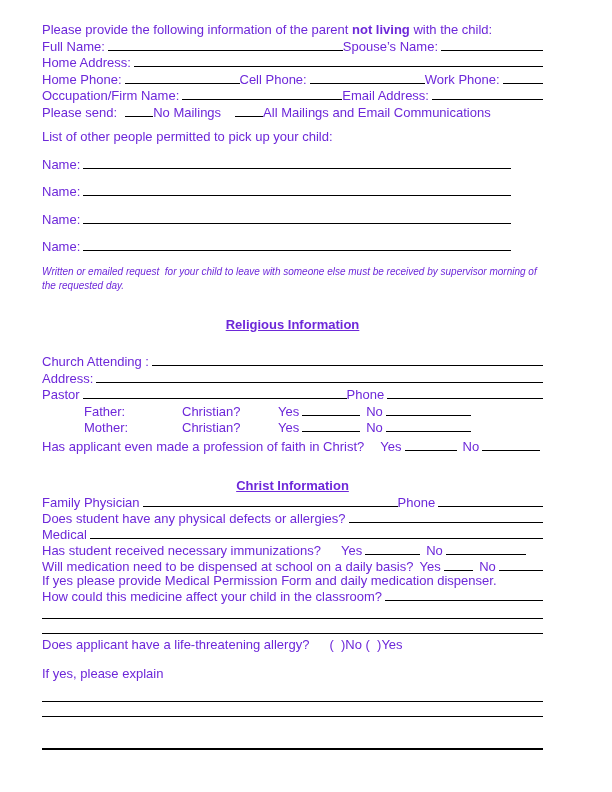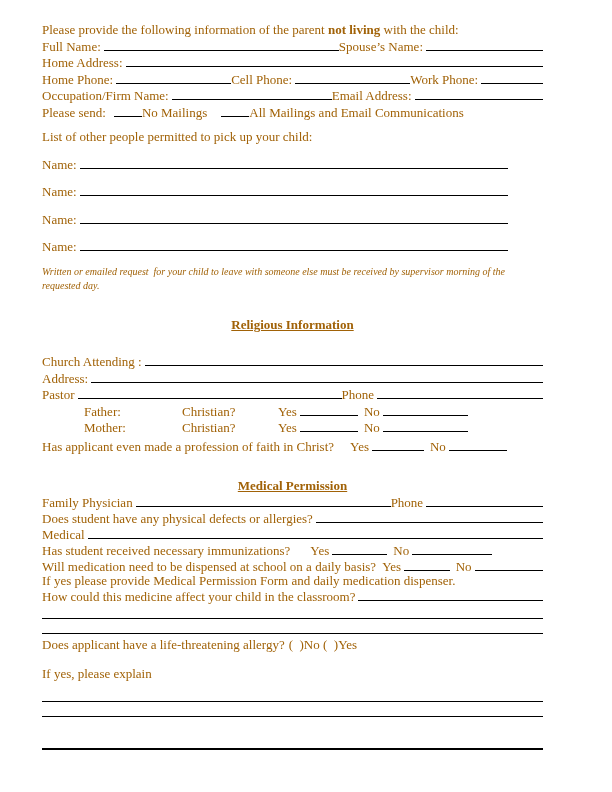--- a/index.html
+++ b/index.html
@@ -8,8 +8,8 @@
     position:relative;
     width:585px; height:792px;
     background:#fff;
-    color:#a16207;
-    font-family:Liberation Serif, serif;
+    color:#6d28d9;
+    font-family:Liberation Sans, sans-serif;
     font-size:13px;
     padding:22px 42px 0 42px;
     overflow:hidden;

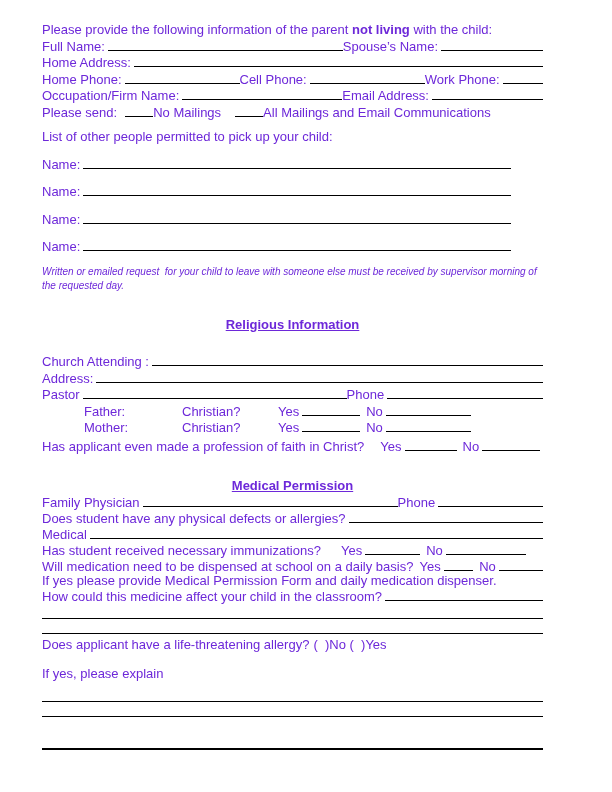--- a/index.html
+++ b/index.html
@@ -154,7 +154,7 @@
     <span class="blank" style="width:58px"></span>
   </div>
 
-  <div class="heading" style="margin-top:24px">Medical Permission</div>
+  <div class="heading" style="margin-top:24px">Christ Information</div>
 
   <div class="row ms">
     <span>Family Physician</span>

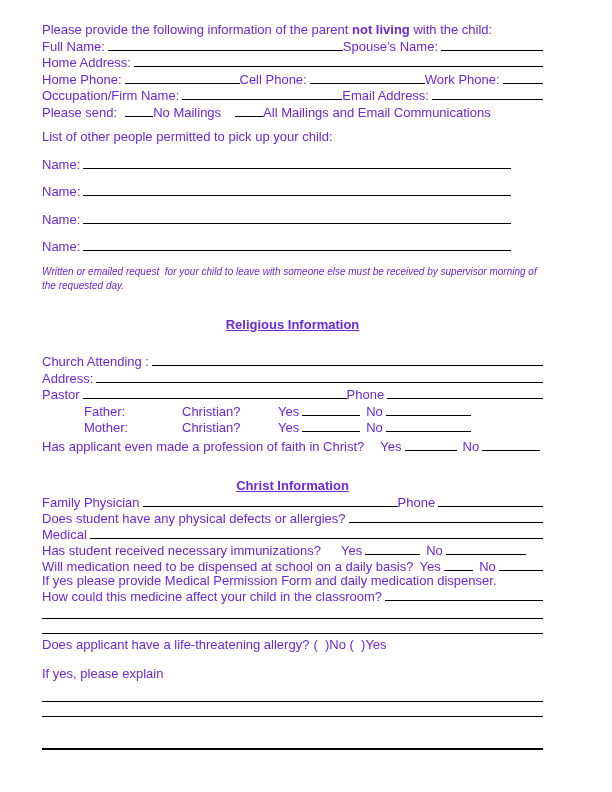--- a/index.html
+++ b/index.html
@@ -201,7 +201,7 @@
 
   <div class="row ms" style="margin-top:4px">
     <span>Does applicant have a life-threatening allergy?</span>
-    <span class="pre" style="margin-left:4px">(  )No (  )Yes</span>
+    <span class="pre" style="margin-left:20px">(  )No (  )Yes</span>
   </div>
 
   <div class="row ms" style="margin-top:15px">

